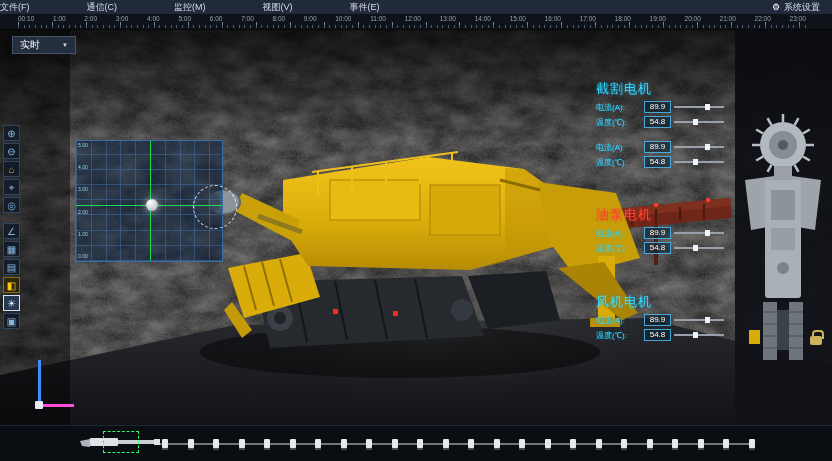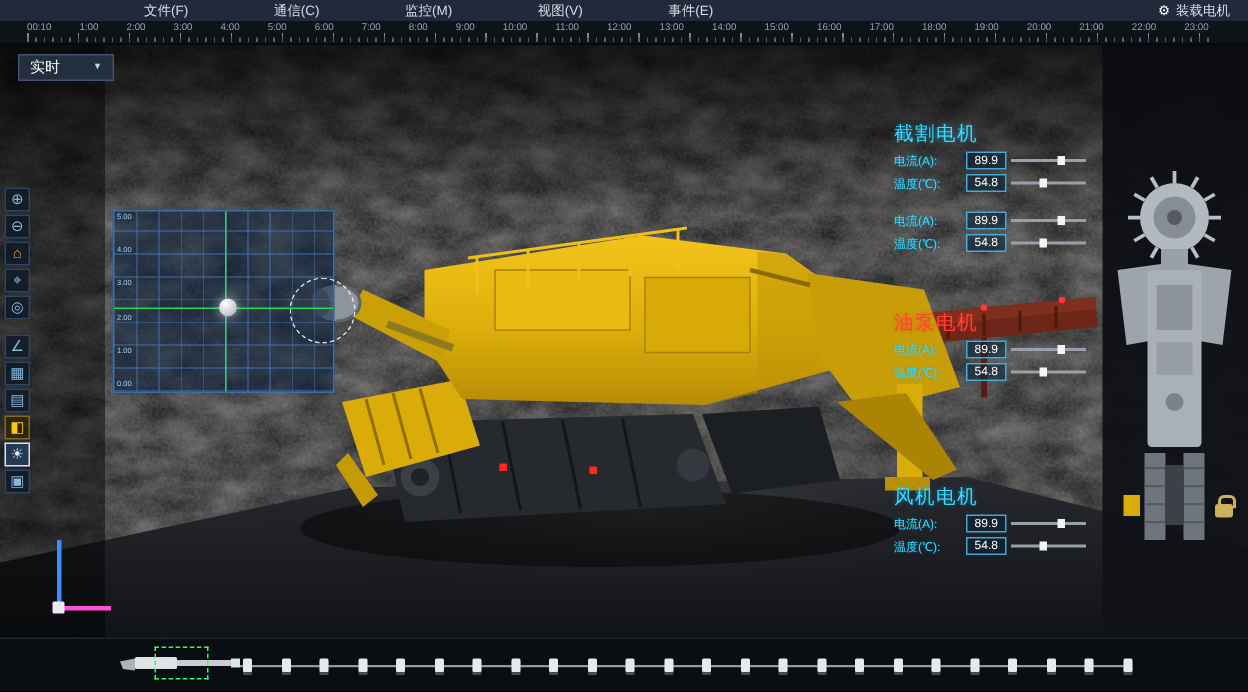--- a/index.html
+++ b/index.html
@@ -9,7 +9,7 @@
   
   .menu-bar{position:absolute;top:0;left:0;width:832px;height:14px;background:#202a3a;
     display:flex;align-items:center;font-size:9px;color:#d6dce8;}
-  .menu-items{display:flex;gap:57px;padding-left:96px;}
+  .menu-items{display:flex;gap:57px;}
   .menu-item{cursor:default;white-space:nowrap;}
   .settings{margin-left:auto;margin-right:12px;display:flex;gap:4px;align-items:center;white-space:nowrap;}
   .gear{font-size:9px;color:#ffffff;}

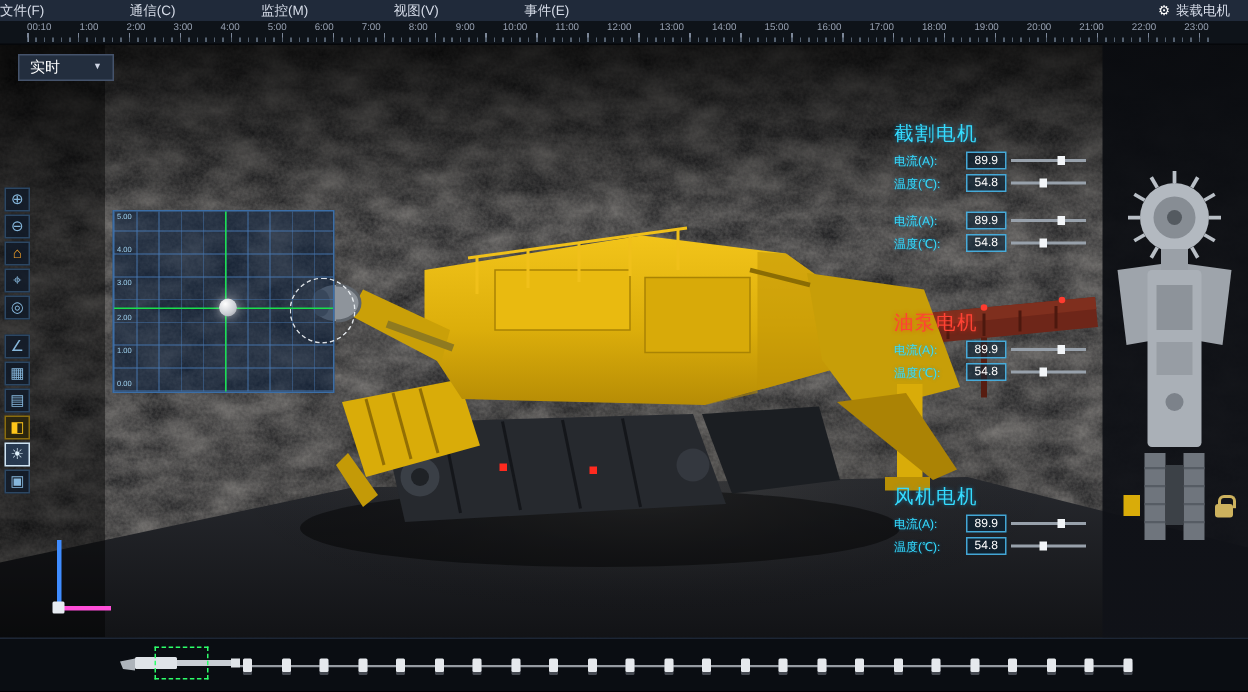--- a/index.html
+++ b/index.html
@@ -106,7 +106,7 @@
       </div>
     <div class="settings">
       <span class="gear">⚙</span>
-      <span>装载电机</span>
+      <span>系统设置</span>
     </div>
   </div>
 

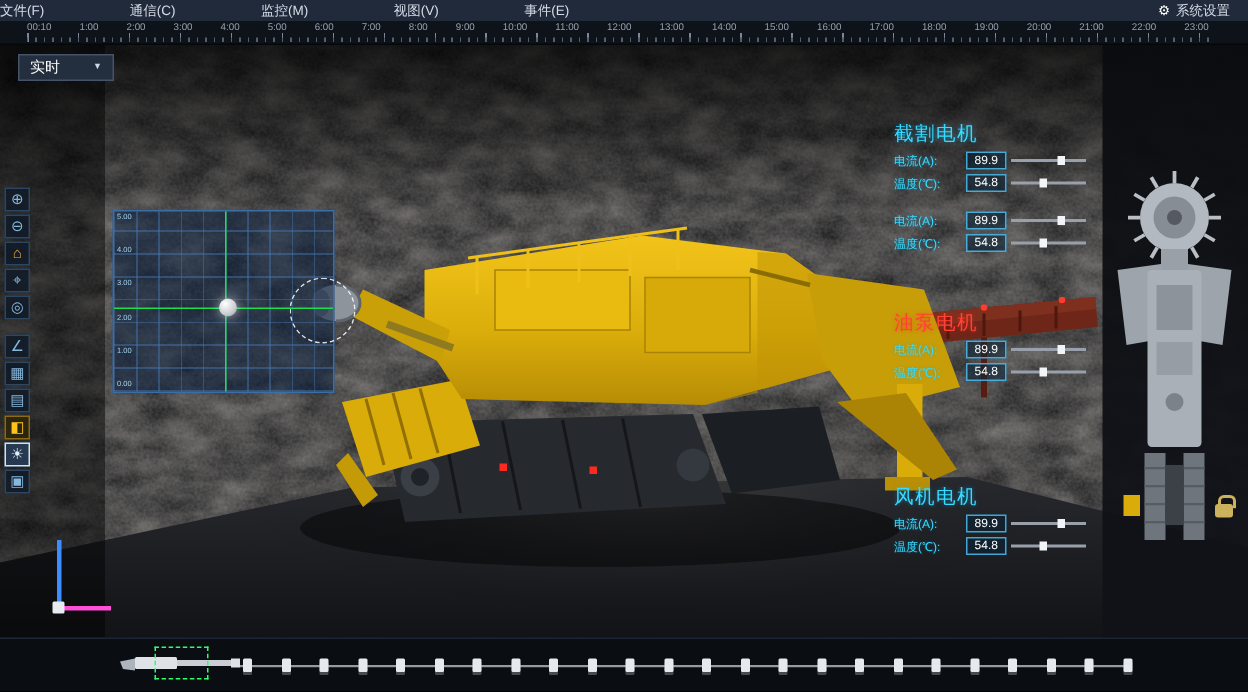--- a/index.html
+++ b/index.html
@@ -61,7 +61,7 @@
   .motor-panel:nth-child(1){top:50px;}
   .motor-panel:nth-child(2){top:108px;}
   .motor-panel:nth-child(3){top:176px;}
-  .motor-panel:nth-child(4){top:292px;}
+  .motor-panel:nth-child(4){top:263px;}
   .m-title{color:#35dcff;font-size:13px;letter-spacing:1px;text-shadow:0 0 3px rgba(0,180,255,.55);}
   .motor-panel.alarm .m-title{color:#ff4334;text-shadow:0 0 3px rgba(255,40,30,.6);}
   .m-row{display:flex;align-items:center;gap:3px;margin-top:3px;}

